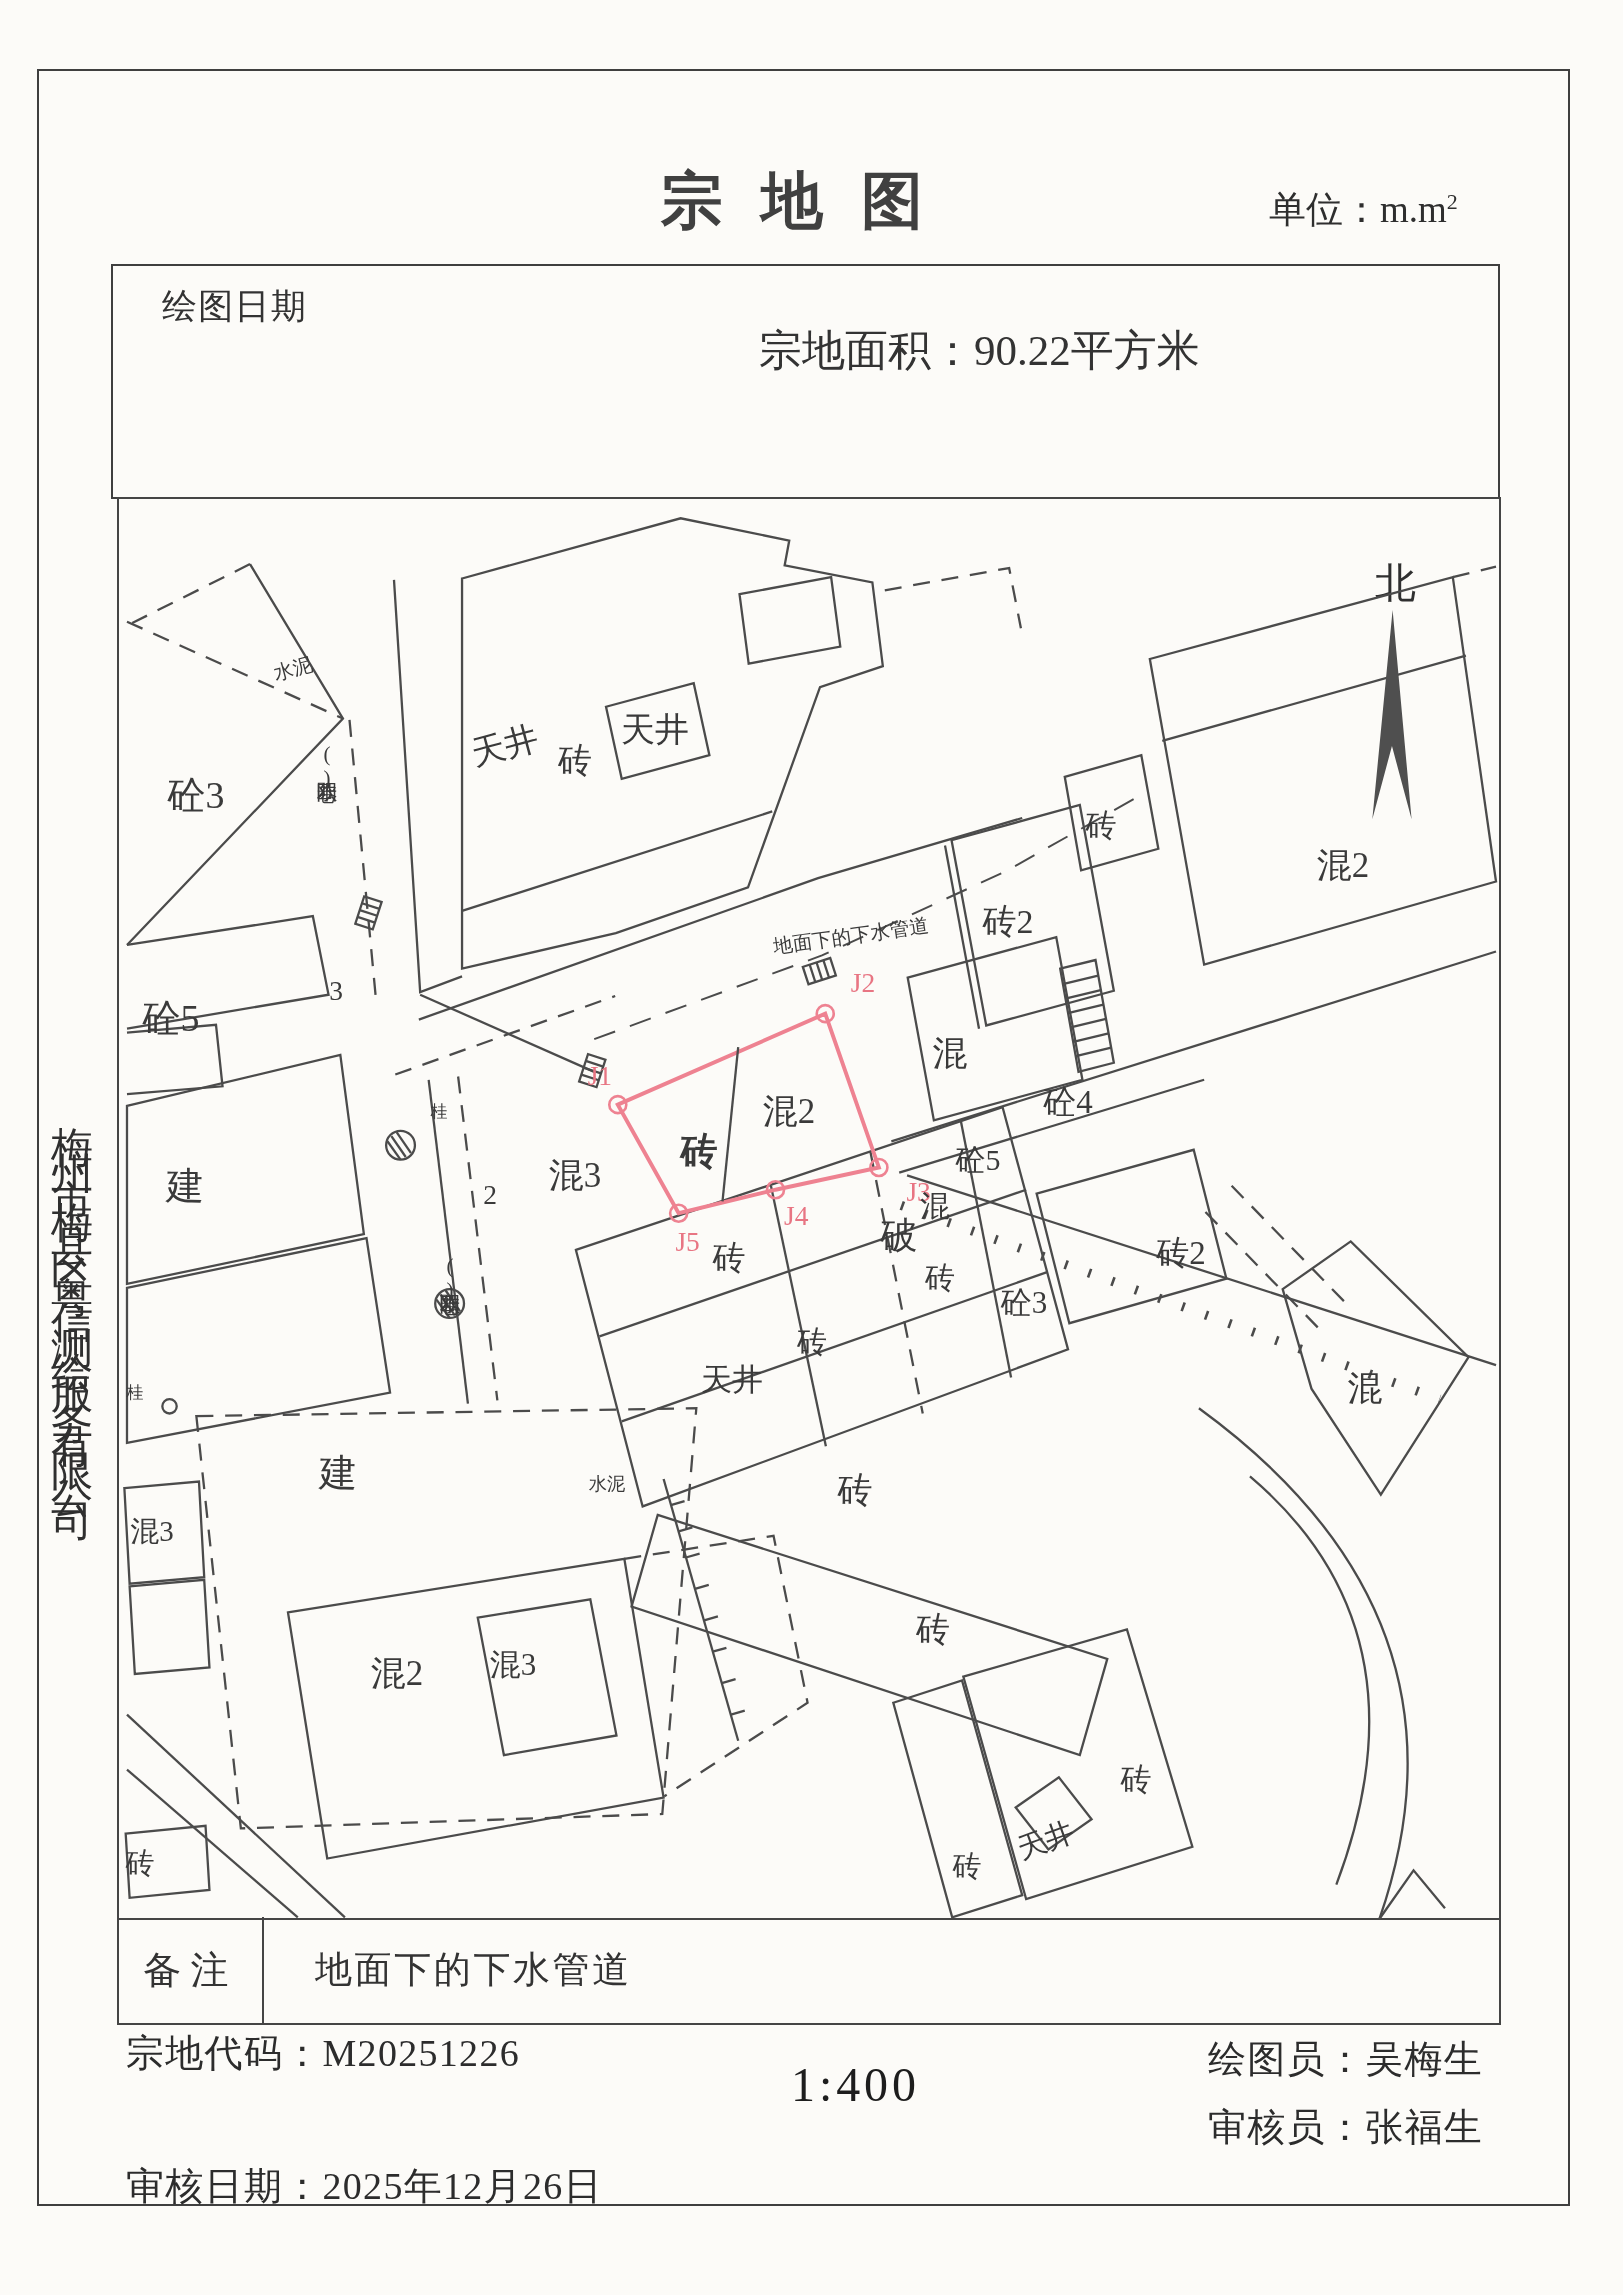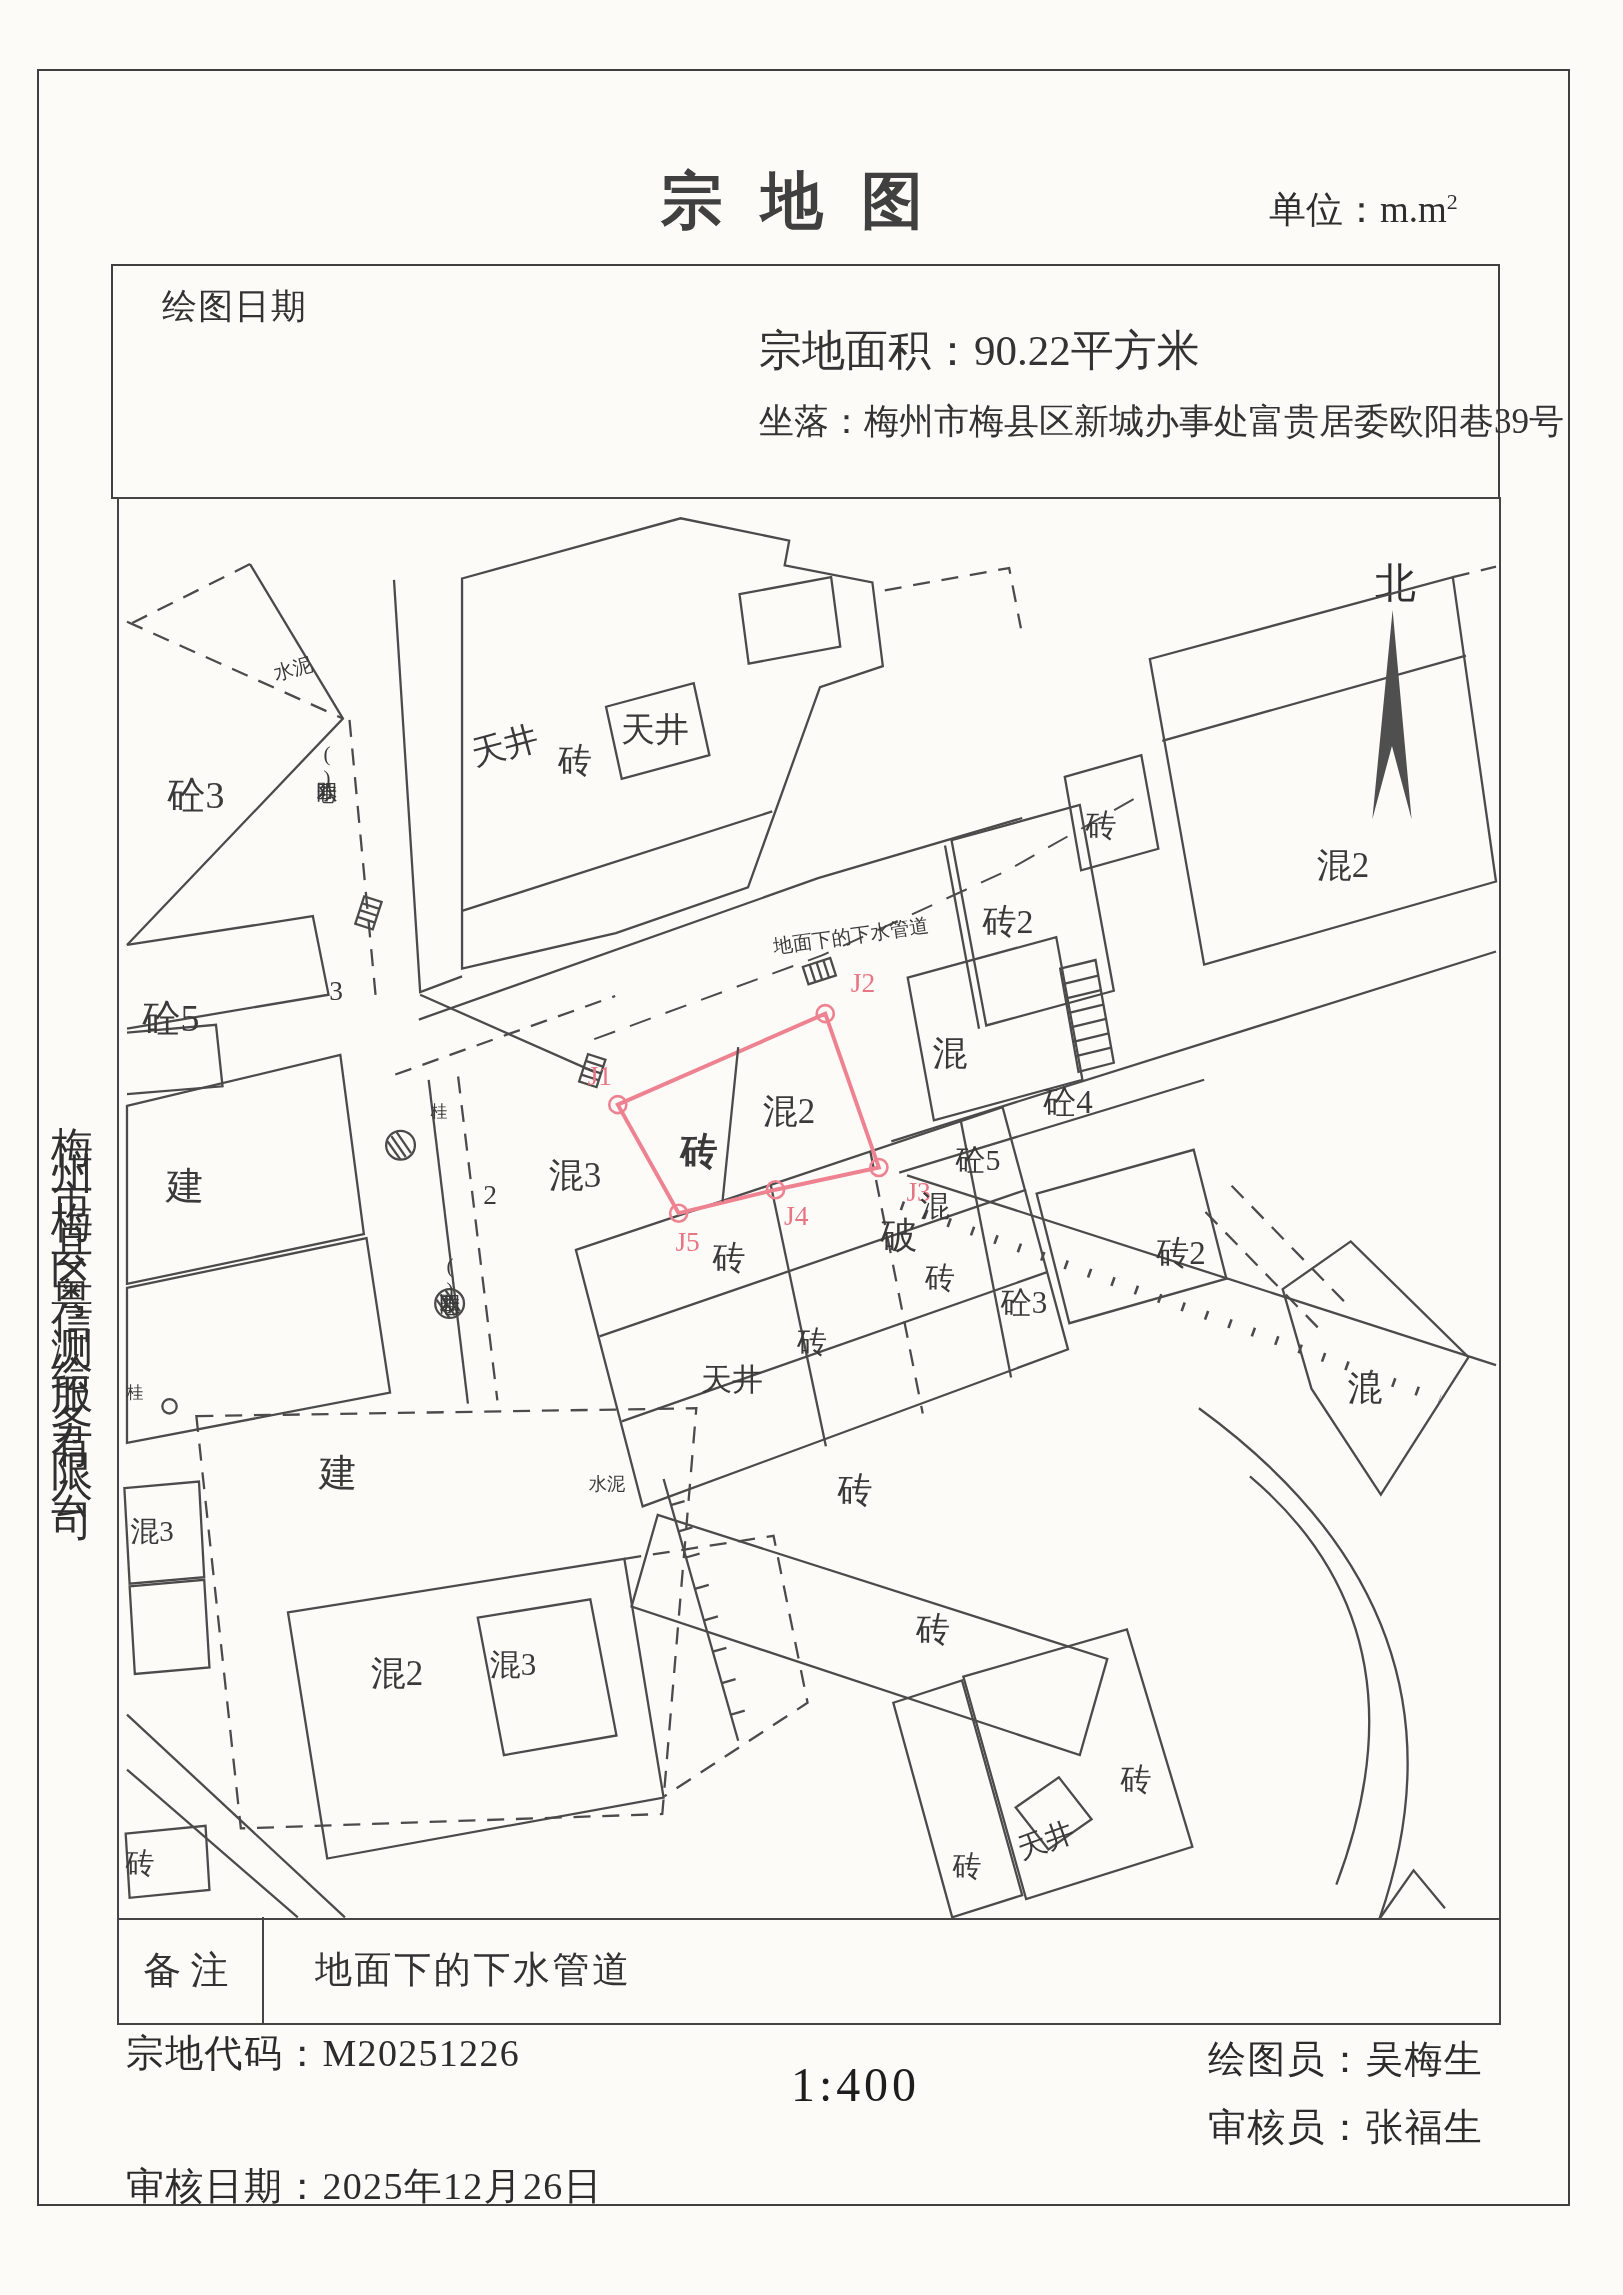--- a/index.html
+++ b/index.html
@@ -213,7 +213,6 @@
   </div>
   <div class="abs info-code" style="font-size:35px">绘图日期</div>
   <div class="abs info-area">宗地面积：90.22平方米</div>
-  <div class="abs info-loc">坐落：梅州市梅县区新城办事处富贵居委欧阳巷39号</div>
 
   <div class="abs company">梅州市梅县区粤信测绘服务有限公司</div>
 

